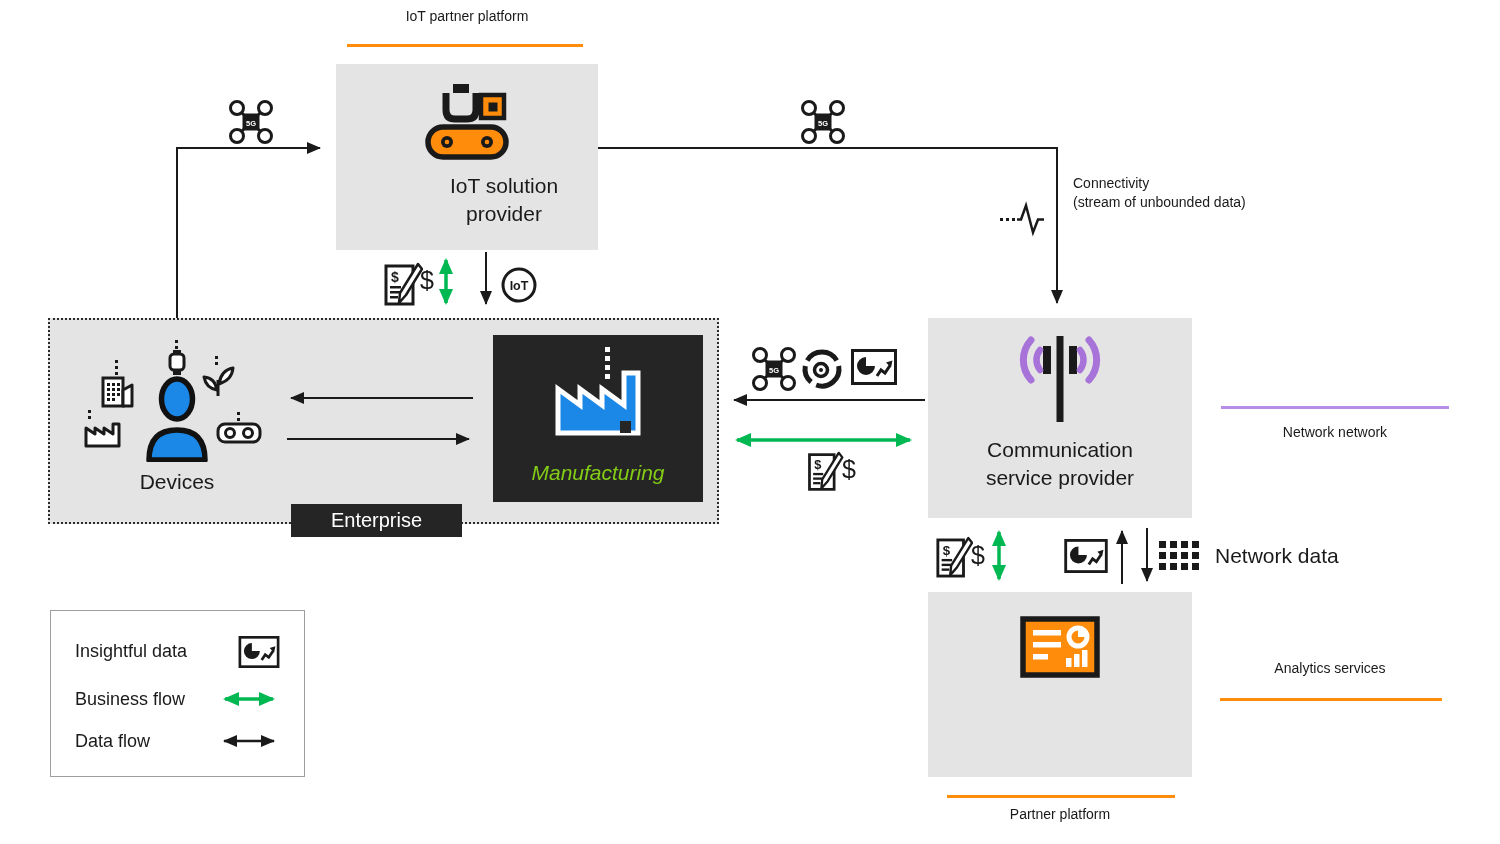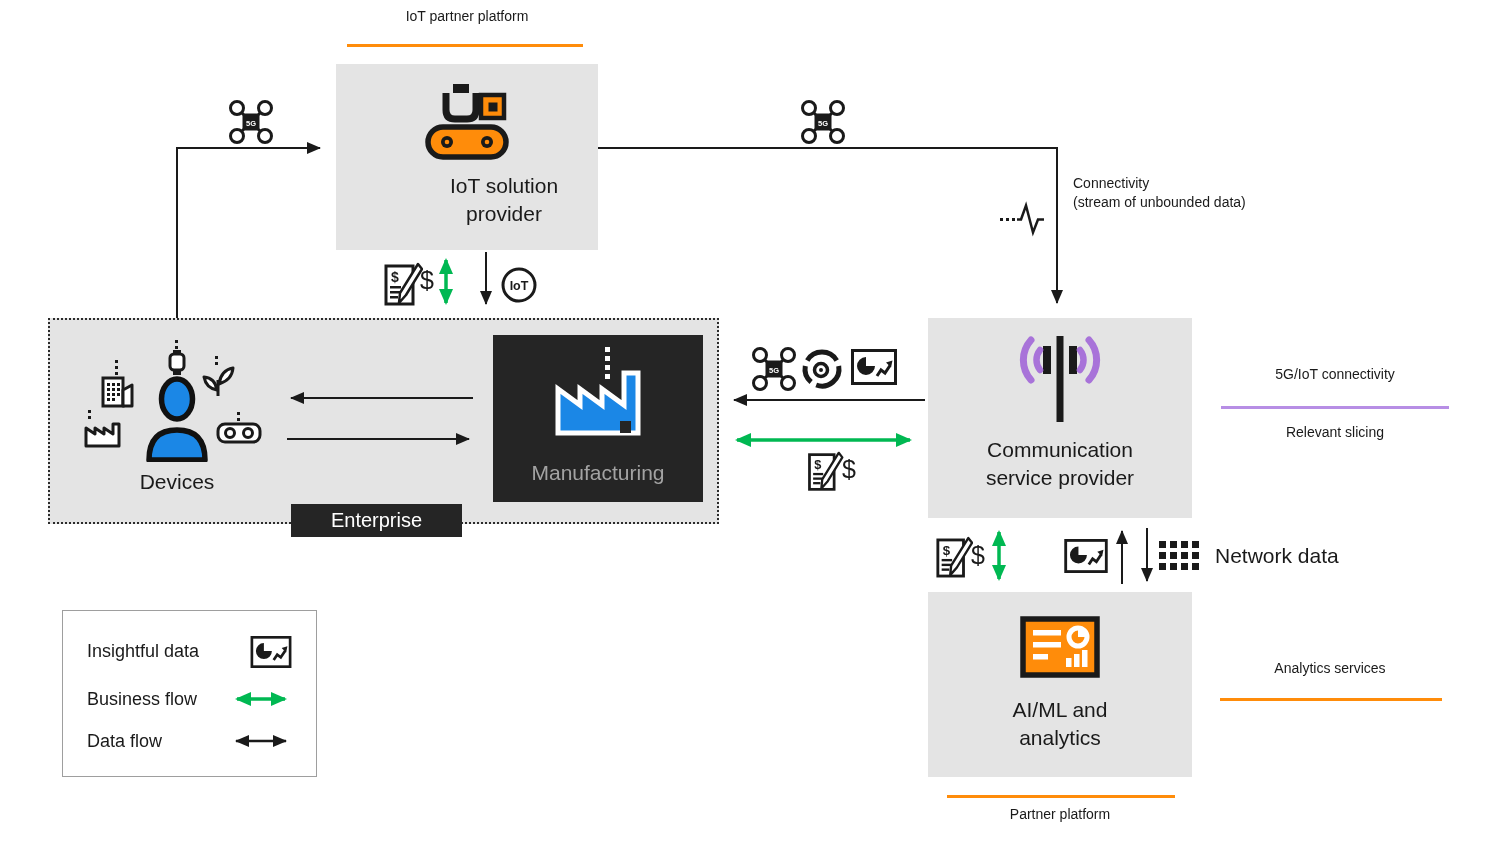--- a/index.html
+++ b/index.html
@@ -231,7 +231,6 @@
 
   <div class="abs darkbox center" style="left:291px;top:504px;width:171px;height:33px;line-height:33px;font-size:20px;z-index:5;">Enterprise</div>
 
-  <div class="abs t22 center" style="left:1210px;top:366px;width:250px;z-index:4;">5G/IoT connectivity</div>
   <div class="abs purple" style="left:1221px;top:406px;width:228px;height:2.5px;z-index:4;"></div>
   <div class="abs t22 center" style="left:1210px;top:424px;width:250px;z-index:4;">Relevant slicing</div>
 

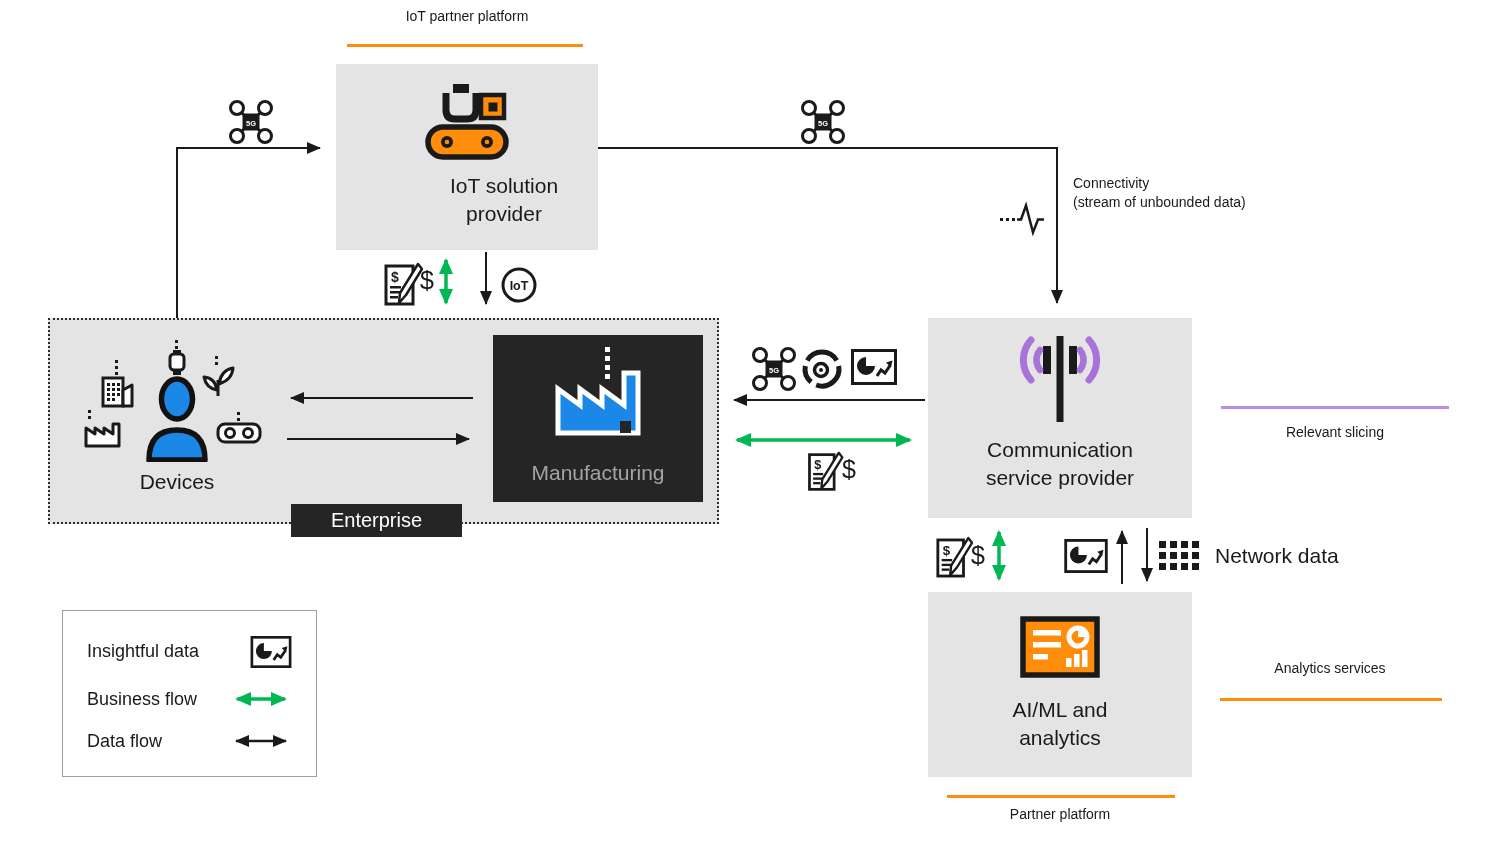--- a/index.html
+++ b/index.html
@@ -232,7 +232,7 @@
   <div class="abs darkbox center" style="left:291px;top:504px;width:171px;height:33px;line-height:33px;font-size:20px;z-index:5;">Enterprise</div>
 
   <div class="abs purple" style="left:1221px;top:406px;width:228px;height:2.5px;z-index:4;"></div>
-  <div class="abs t22 center" style="left:1210px;top:424px;width:250px;z-index:4;">Relevant slicing</div>
+  <div class="abs t22 center" style="left:1210px;top:424px;width:250px;z-index:4;">Network network</div>
 
   <svg class="abs icon" style="left:935px;top:536px;" width="38" height="44" viewBox="0 0 40 46">
     <rect x="3" y="4" width="27" height="38" fill="#fff" stroke="#1a1a1a" stroke-width="3"></rect>

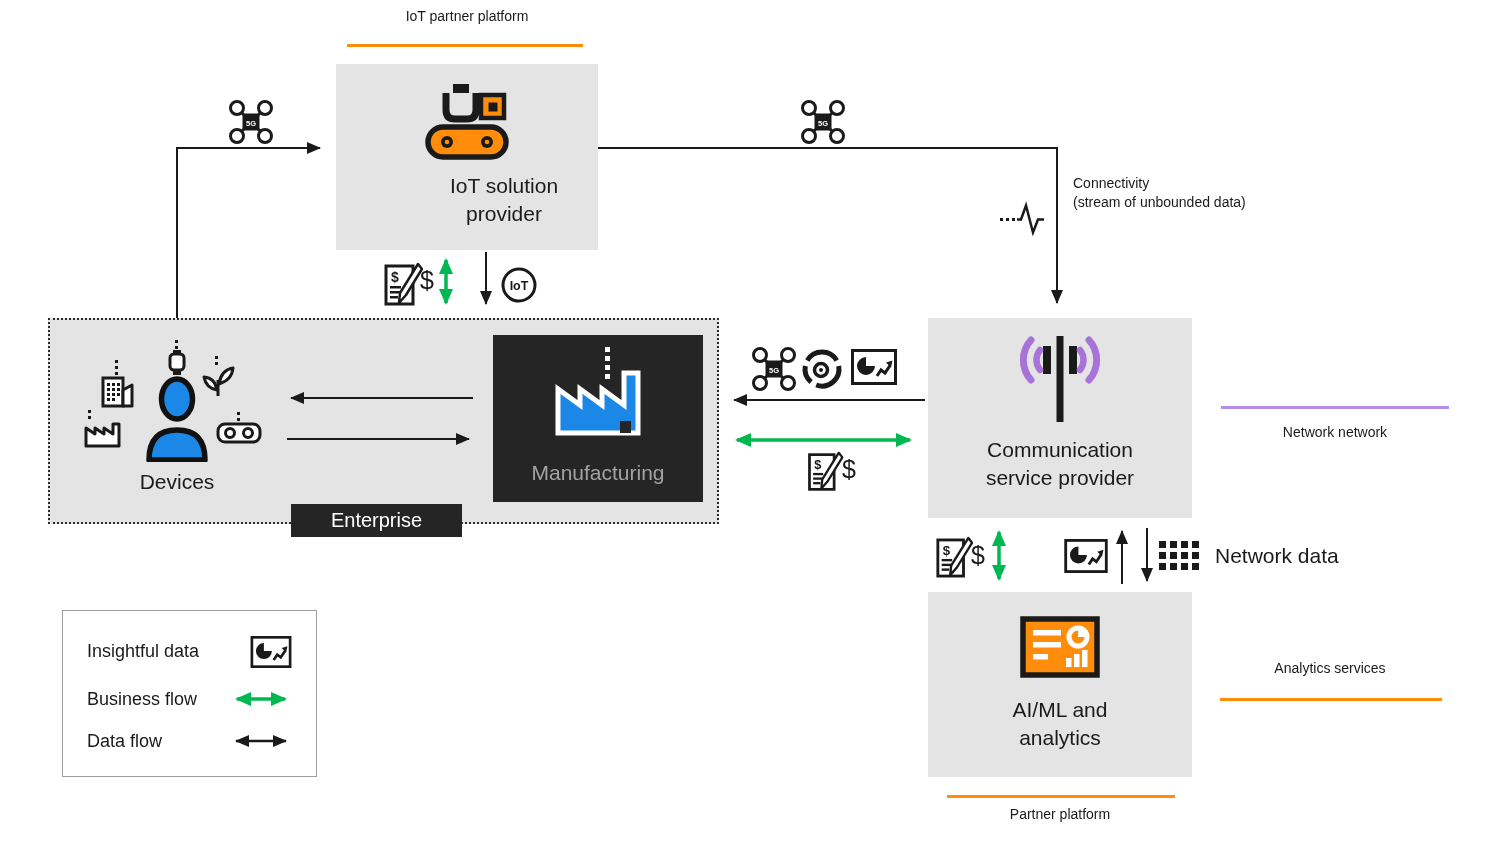--- a/index.html
+++ b/index.html
@@ -212,7 +212,7 @@
       <path d="M8 88 V44 L30 60 V44 L52 60 V44 L74 60 V28 H88 V88 Z" fill="#1b87e6" stroke="#fff" stroke-width="5" stroke-linejoin="miter"></path>
       <rect x="70" y="76" width="11" height="12" fill="#252525"></rect>
     </svg>
-    <div class="node-label t21" style="top:124px;color:#a3a3a3;">Manufacturing</div>
+    <div class="node-label t21" style="top:124px;color:#84cc16;font-style:italic;">Manufacturing</div>
   </div>
 
   <div class="abs graybox" style="left:928px;top:318px;width:264px;height:200px;">

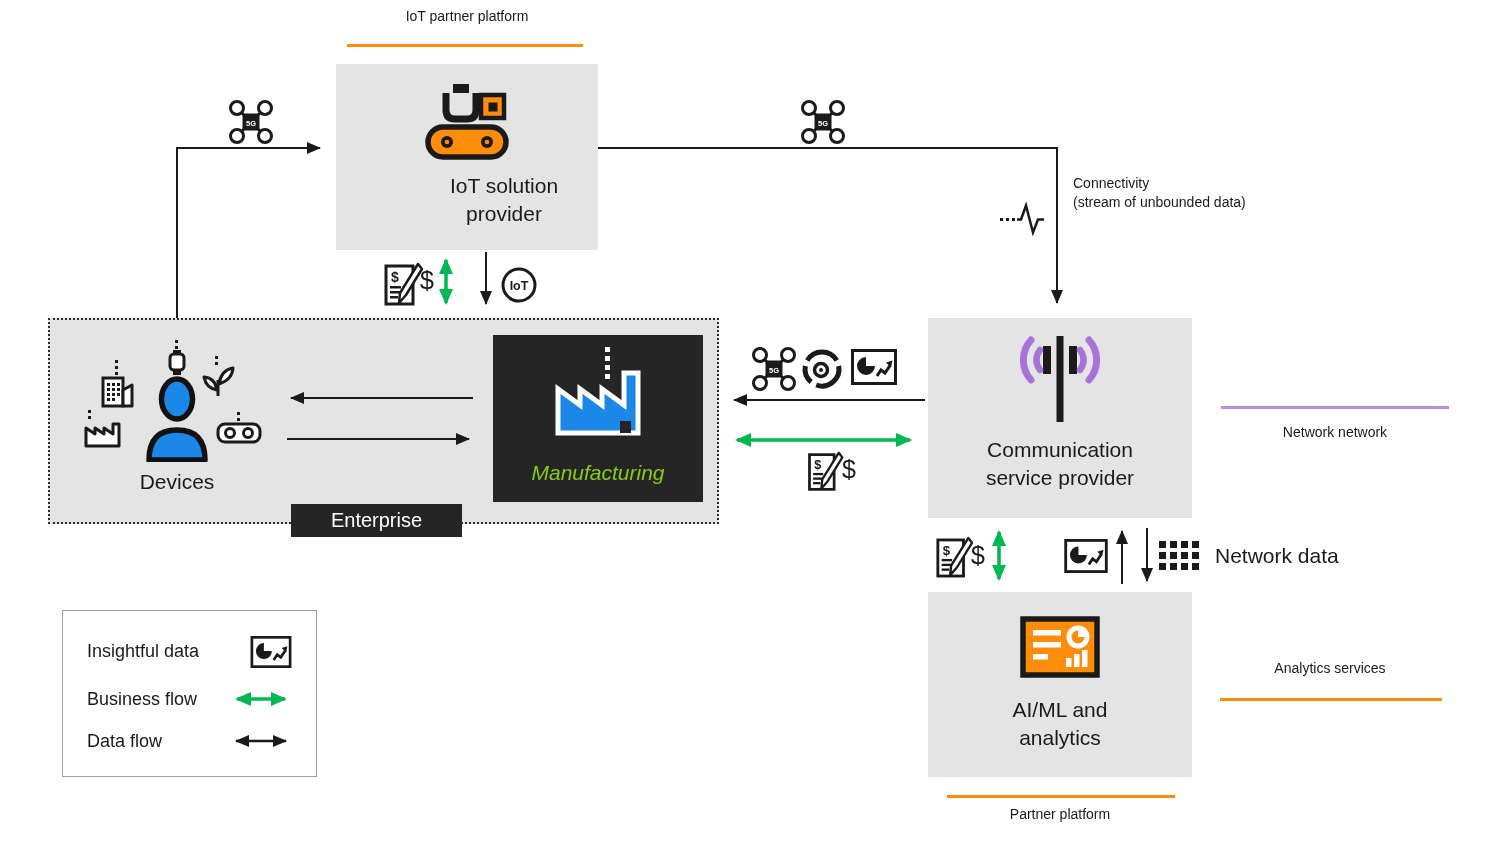--- a/index.html
+++ b/index.html
@@ -20,7 +20,7 @@
   #overlay{position:absolute;left:0;top:0;z-index:3;pointer-events:none;}
   .legend{position:absolute;left:50px;top:610px;width:255px;height:167px;box-sizing:border-box;
           border:1px solid #9e9e9e;background:#fff;display:flex;flex-direction:column;
-          justify-content:center;gap:21px;padding:0 24px;z-index:4;margin-left:12px;}
+          justify-content:center;gap:21px;padding:0 24px;z-index:4;}
   .legend-row{display:flex;align-items:center;justify-content:space-between;}
   .legend-label{font-size:18px;}
   .node-label{position:absolute;left:0;width:100%;text-align:center;white-space:pre-line;line-height:1.33;}

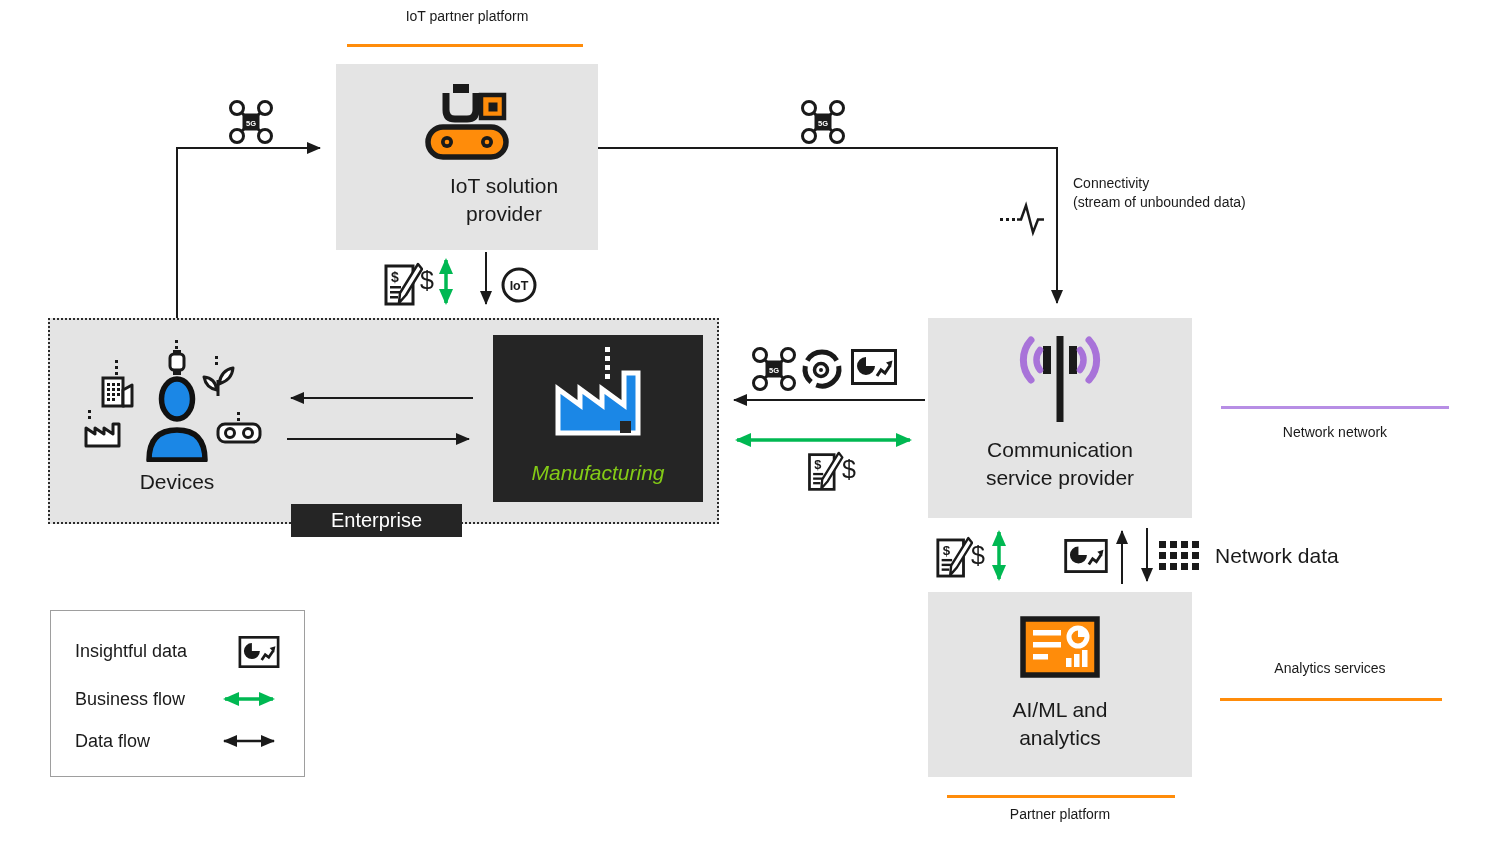--- a/index.html
+++ b/index.html
@@ -277,8 +277,6 @@
       <rect x="54" y="38" width="5.5" height="13" fill="#fff"></rect>
       <rect x="62" y="34" width="5.5" height="17" fill="#fff"></rect>
     </svg>
-    <div class="node-label t21" style="top:104px;">AI/ML and
-analytics</div>
   </div>
   <div class="abs rule orange" style="left:947px;top:795px;width:228px;"></div>
   <div class="abs t22 center" style="left:1210px;top:660px;width:240px;z-index:4;">Analytics services</div>

